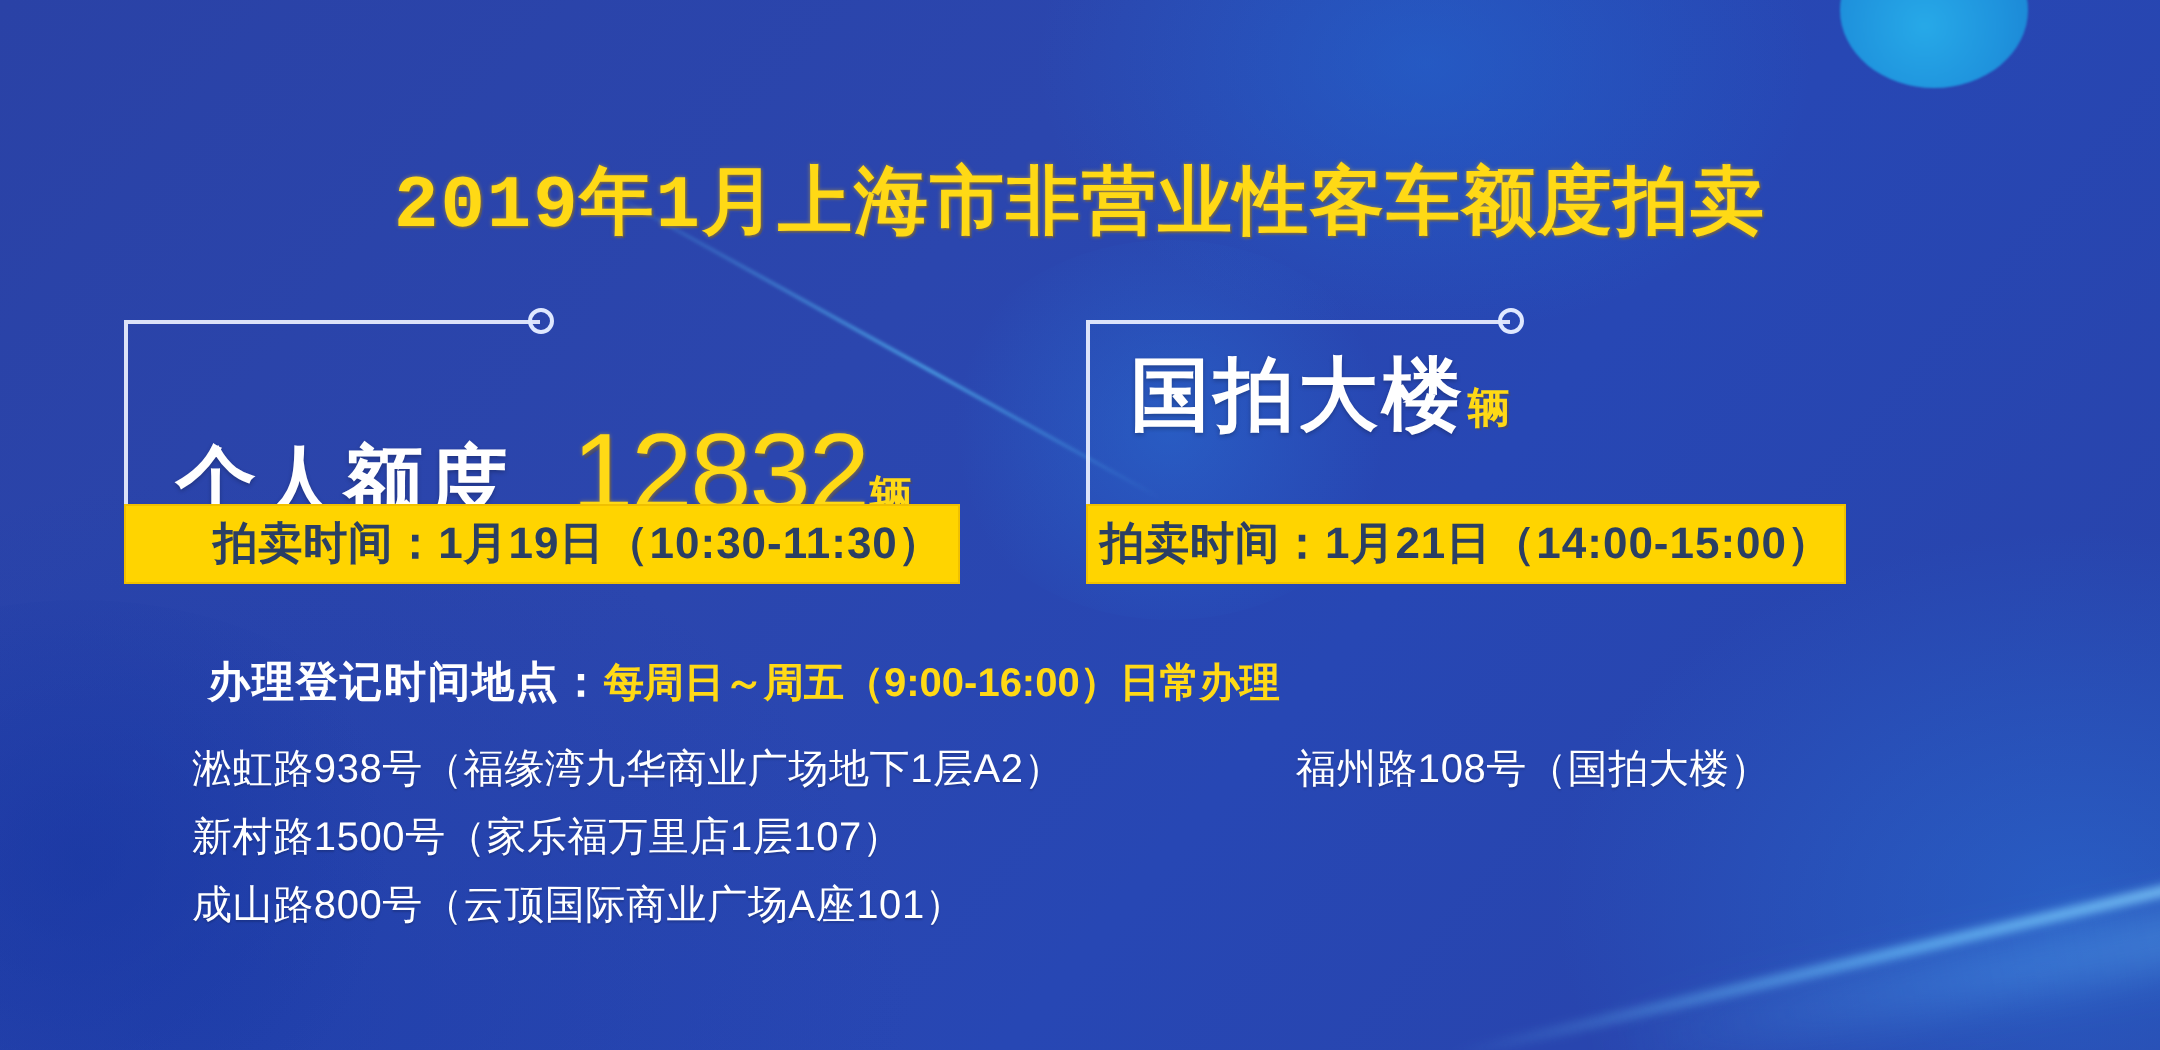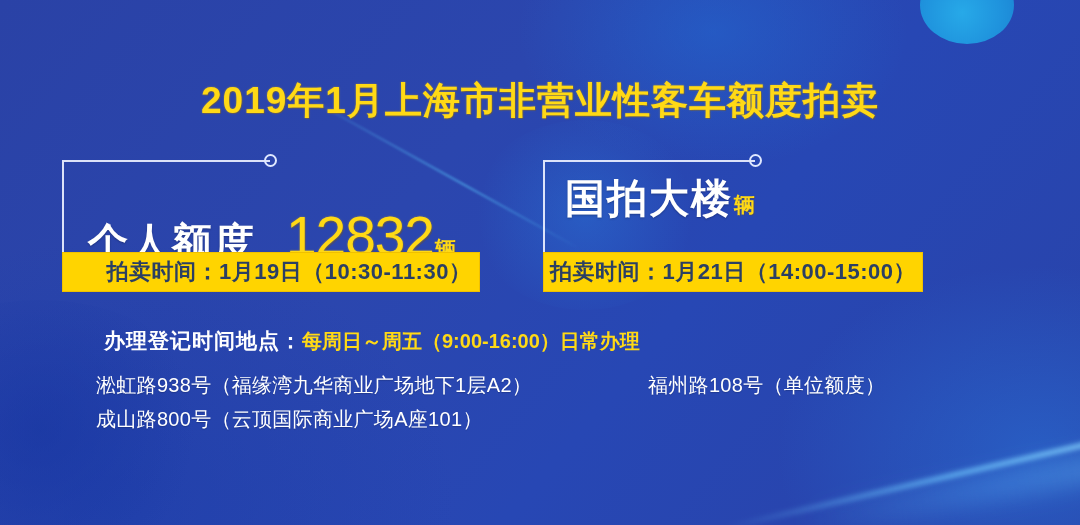--- a/index.html
+++ b/index.html
@@ -75,6 +75,7 @@
     color:#ffd915;
     text-shadow:0 0 2px rgba(255,200,0,0.5), 1px 1px 0 rgba(120,80,0,0.35);
     white-space:nowrap;
+    font-family:Liberation Mono, monospace;
   }
 
   

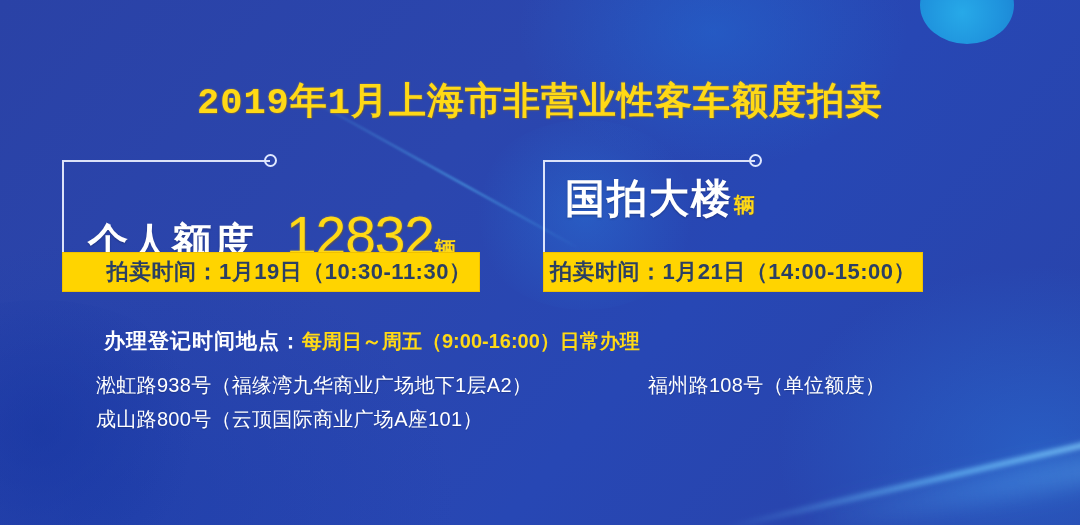--- a/index.html
+++ b/index.html
@@ -243,7 +243,7 @@
       <div class="addr-line">成山路800号（云顶国际商业广场A座101）</div>
     </div>
     <div class="addr-col" id="addr-col-right">
-      <div class="addr-line">福州路108号（单位额度）</div>
+      <div class="addr-line">福州路108号（国拍大楼）</div>
     </div>
   </div>
 

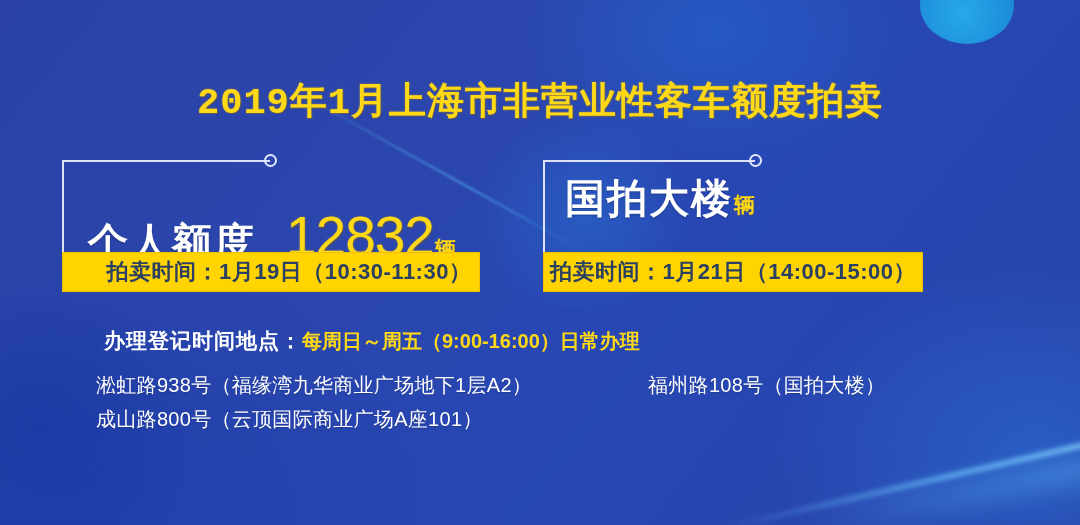--- a/index.html
+++ b/index.html
@@ -240,6 +240,7 @@
   <div id="addresses">
     <div class="addr-col" id="addr-col-left">
       <div class="addr-line">淞虹路938号（福缘湾九华商业广场地下1层A2）</div>
+      <div class="addr-line">新村路1500号（家乐福万里店1层107）</div>
       <div class="addr-line">成山路800号（云顶国际商业广场A座101）</div>
     </div>
     <div class="addr-col" id="addr-col-right">

